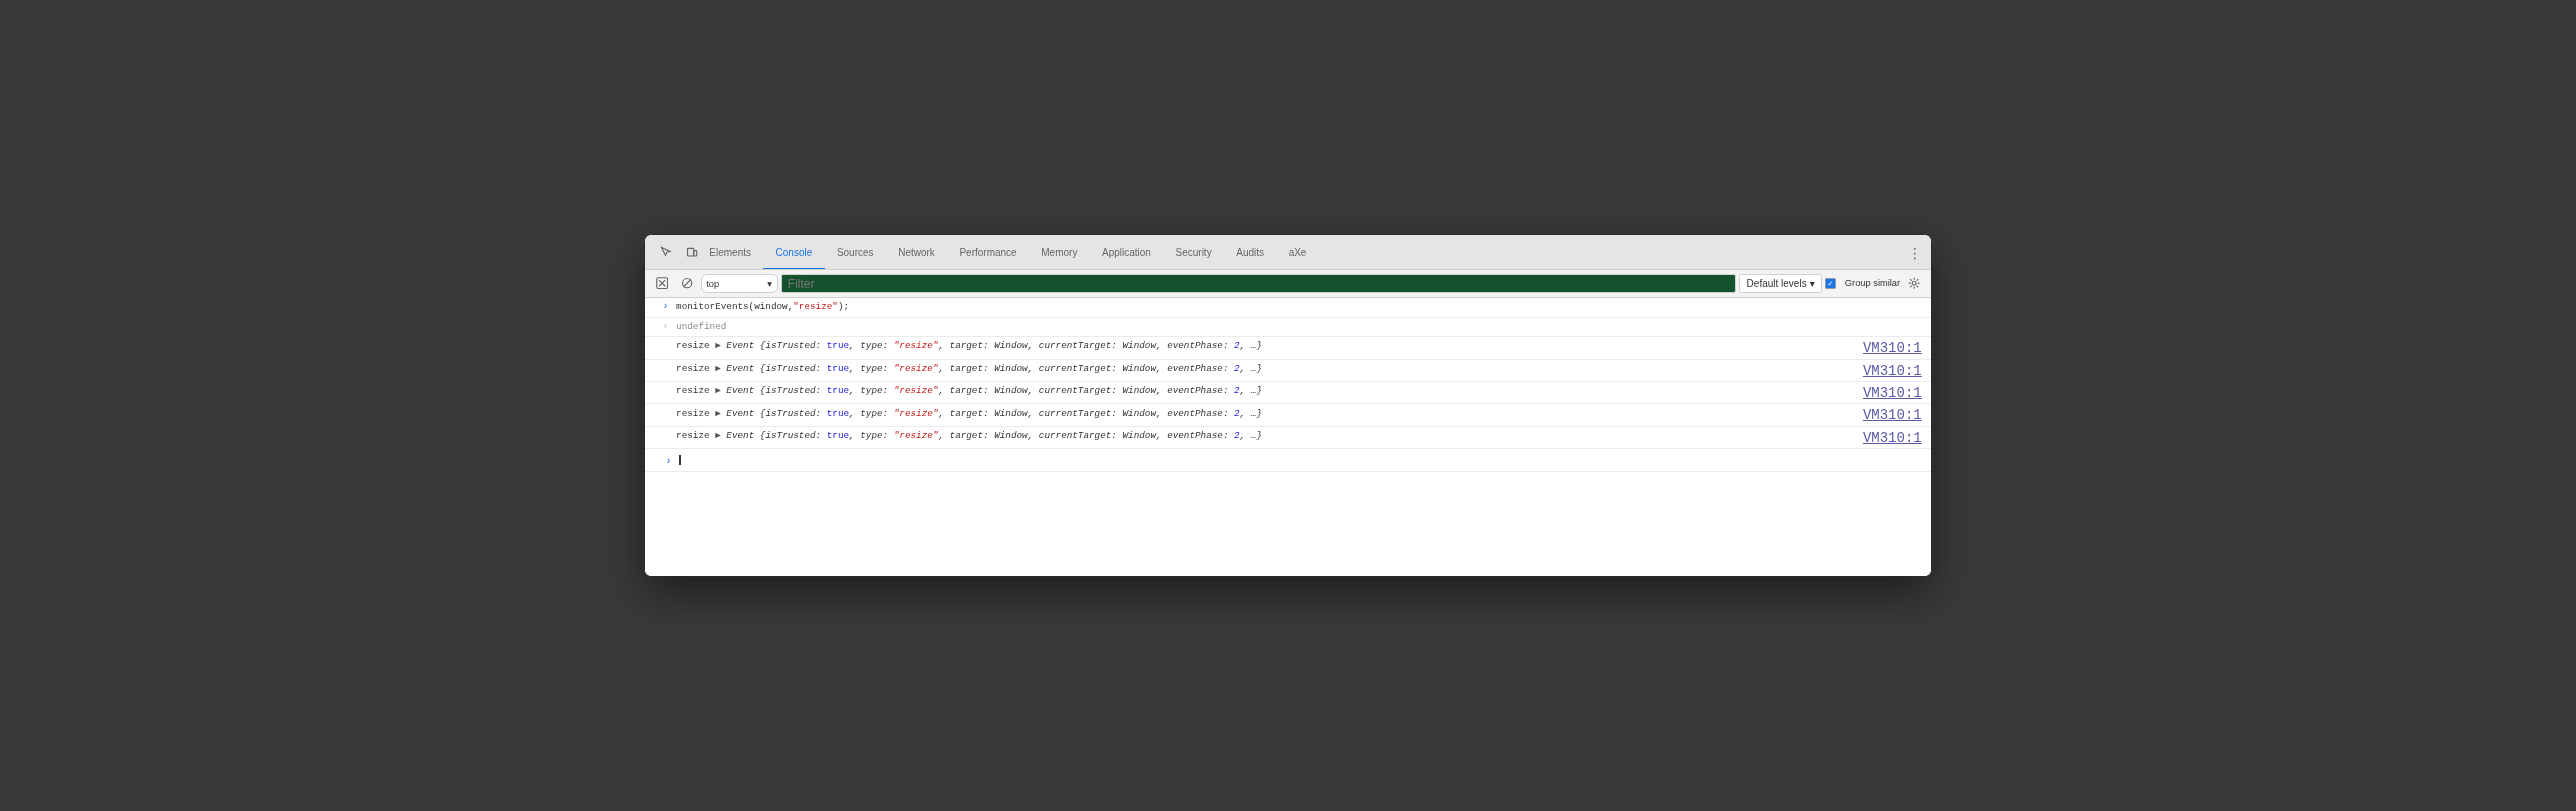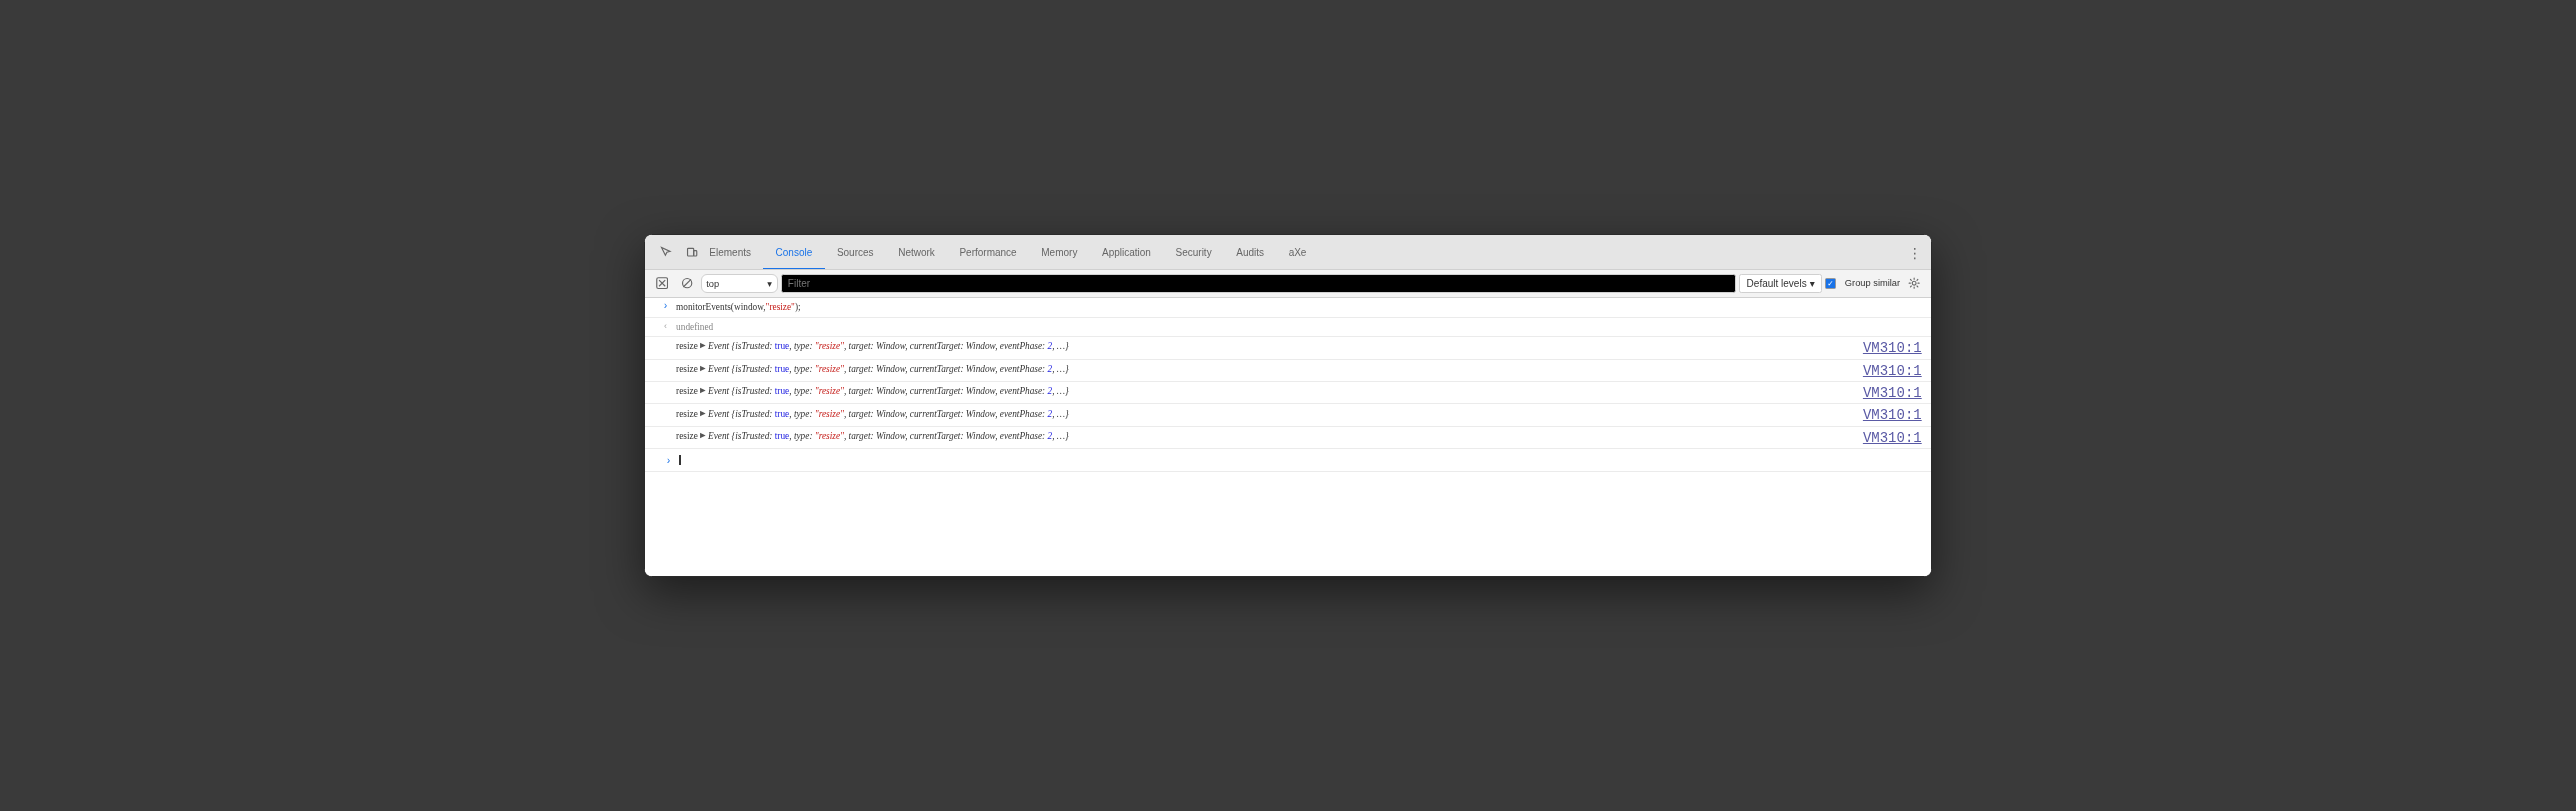--- a/index.html
+++ b/index.html
@@ -153,9 +153,9 @@
       height: 18.5px;
       border: 0.8px solid #d0d0d0;
       border-radius: 2.3px;
-      background: #000000;
+      background: #14532d;
       padding: 0 6.2px;
-      font-size: 10px;
+      font-size: 12px;
       outline: none;
       color: #999;
     }

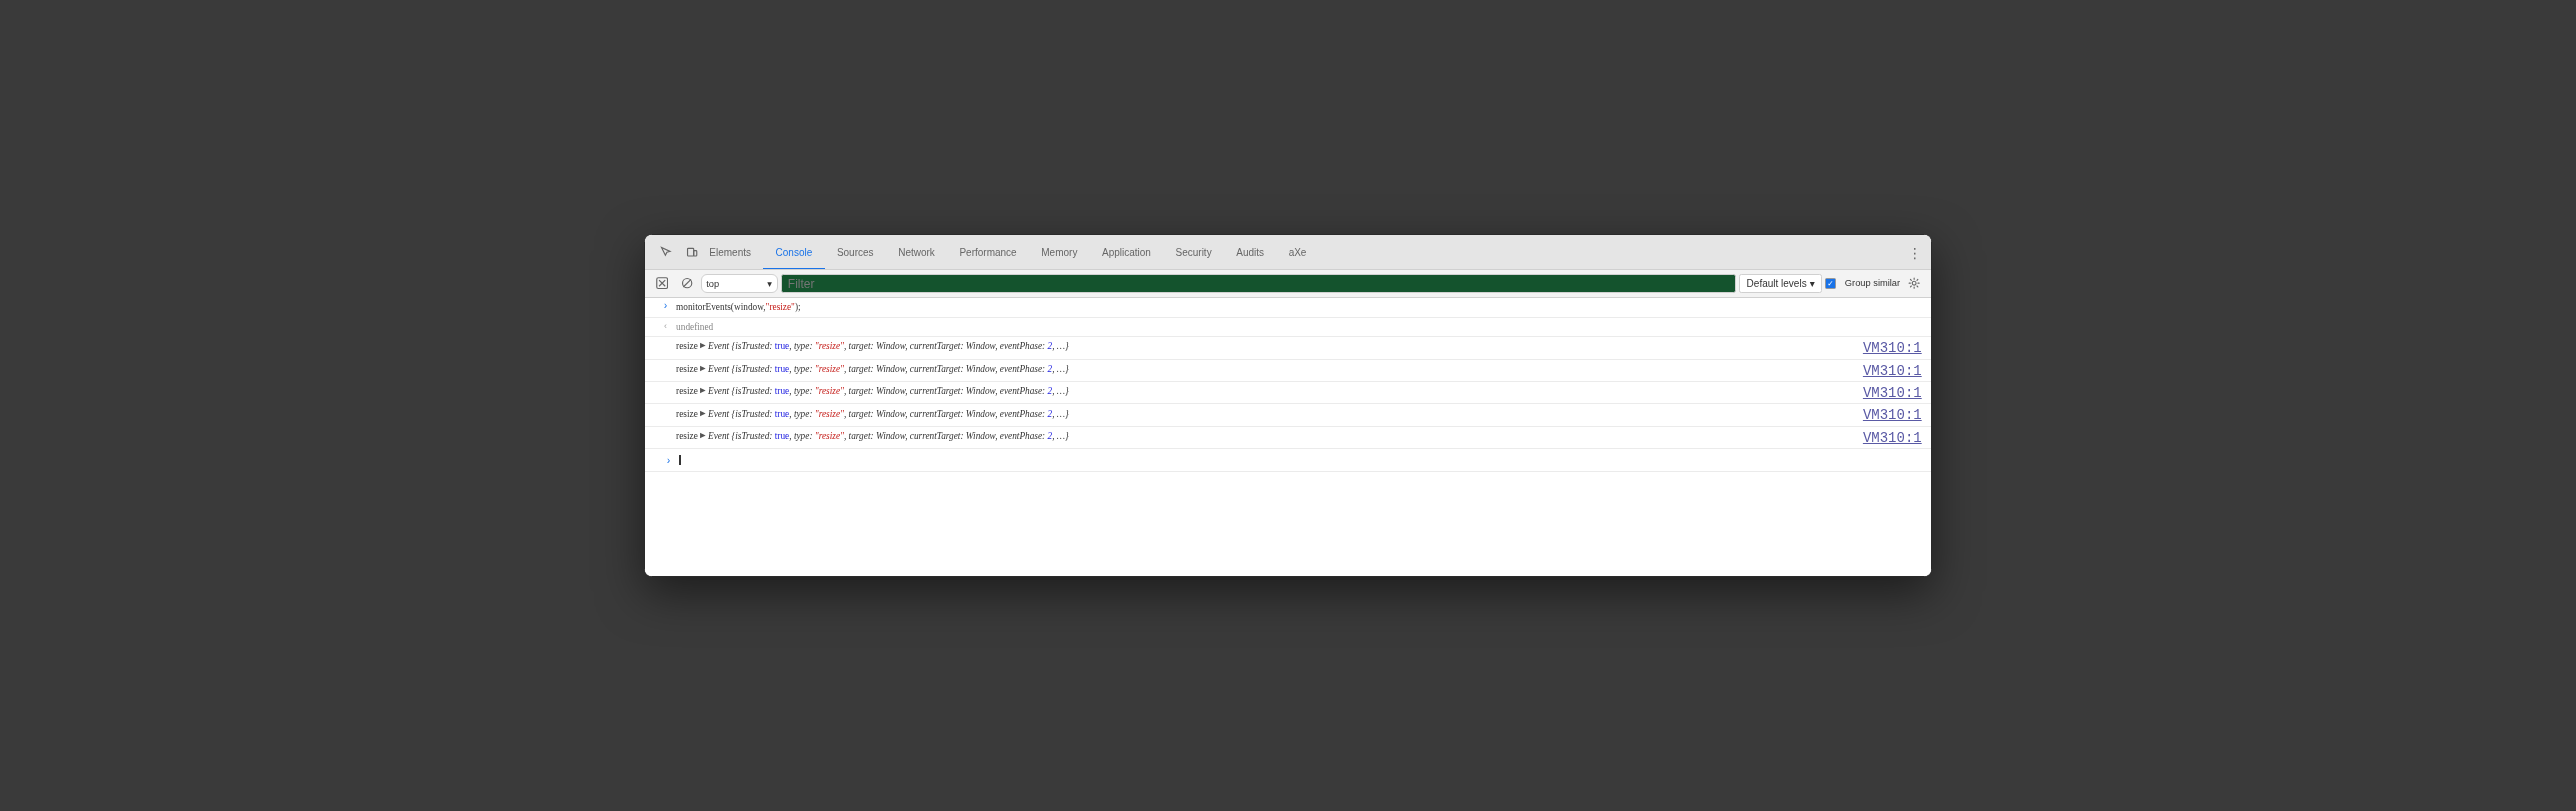--- a/index.html
+++ b/index.html
@@ -237,7 +237,7 @@
       padding-top: 3.1px;
     }
     .code-line {
-      font-family: Liberation Serif, serif;
+      font-family: Liberation Mono, monospace;
       font-size: 9.3px;
       line-height: 14px;
     }

